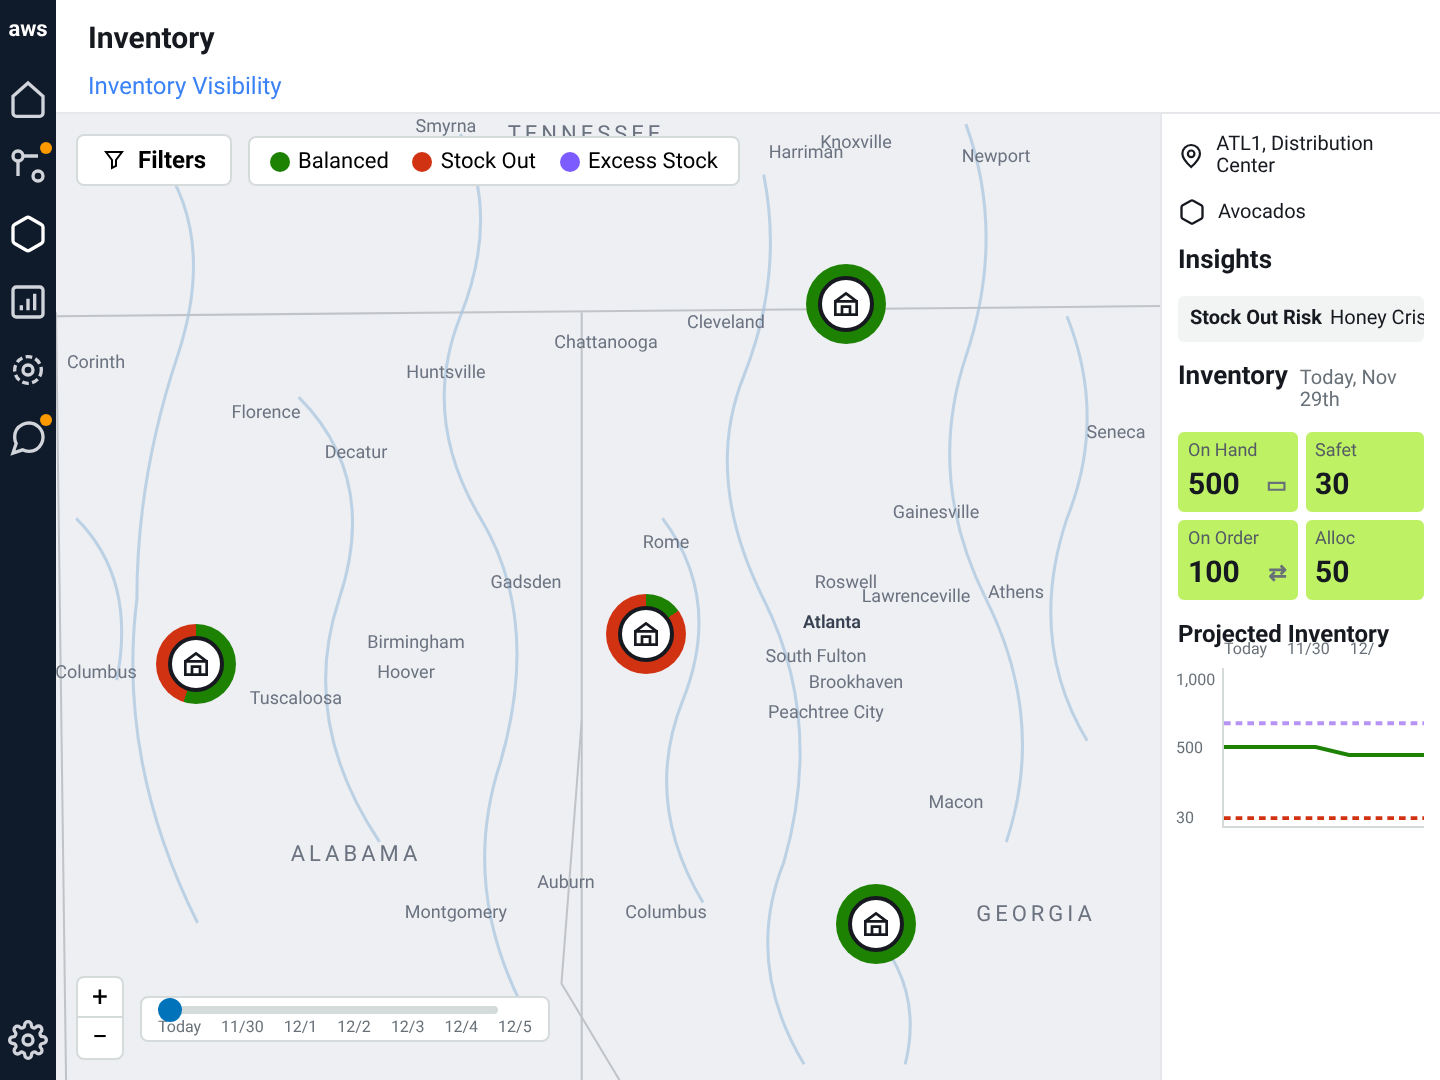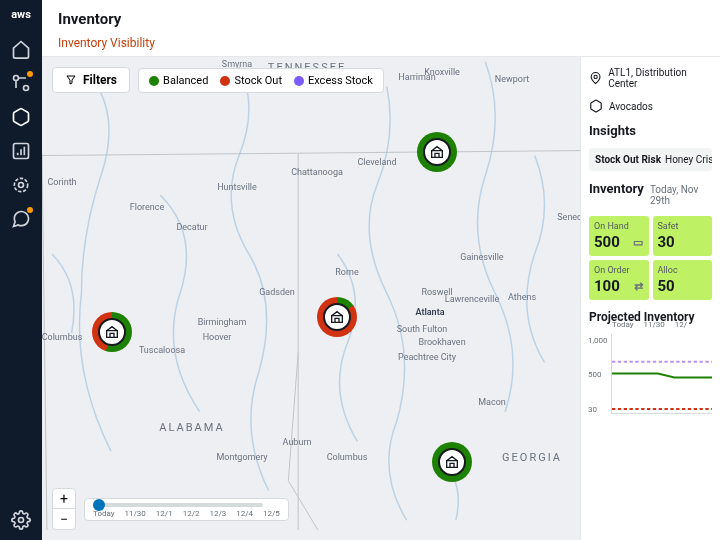--- a/index.html
+++ b/index.html
@@ -4,7 +4,7 @@
 <style>
 *{box-sizing:border-box;margin:0;padding:0;font-family:-apple-system,BlinkMacSystemFont,"Segoe UI",Roboto,Arial,sans-serif}
 body{width:720px;height:540px;overflow:hidden;background:#fff;display:flex}
-.sidenav{width:42px;background:#0f1b2a;display:flex;flex-direction:column;align-items:center;padding-top:8px;gap:14px;color:#d1d5db;flex-shrink:0}
+.sidenav{width:28px;background:#0f1b2a;display:flex;flex-direction:column;align-items:center;padding-top:8px;gap:14px;color:#d1d5db;flex-shrink:0}
 .sidenav .logo{color:#fff;font-size:11px;font-weight:700;margin-bottom:4px}
 .sidenav .nav-icon{width:20px;height:20px;display:flex;align-items:center;justify-content:center;position:relative;cursor:pointer}
 .sidenav .nav-icon.active{color:#fff}

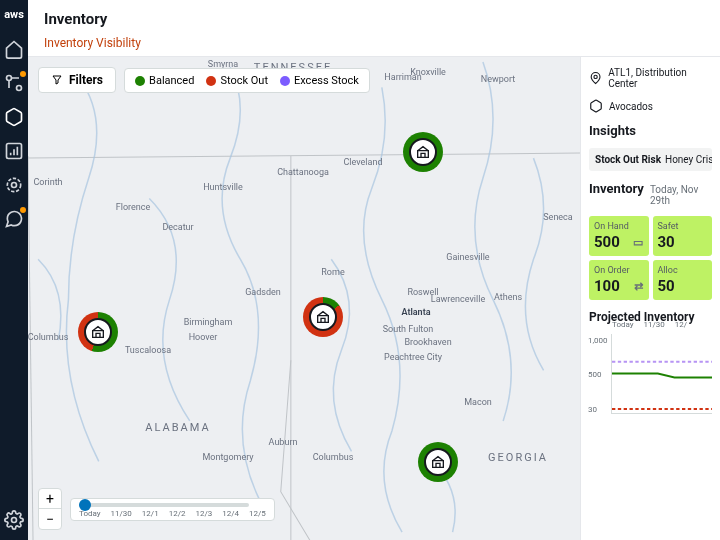--- a/index.html
+++ b/index.html
@@ -14,7 +14,7 @@
 .header{padding:10px 16px 0 16px;border-bottom:1px solid #e5e7eb}
 .header h1{font-size:15px;font-weight:700;color:#16191f;margin-bottom:8px}
 .tabs{display:flex;gap:18px}
-.tab{font-size:12px;color:#c2410c;padding-bottom:6px;cursor:pointer}
+.tab{font-size:12px;color:#3b82f6;padding-bottom:6px;cursor:pointer}
 .tab.active{color:#0073bb;font-weight:700;border-bottom:2px solid #0073bb}
 .workspace{flex:1;display:flex;min-height:0}
 .map-area{flex:1;position:relative;background:#edeff2;overflow:hidden}

